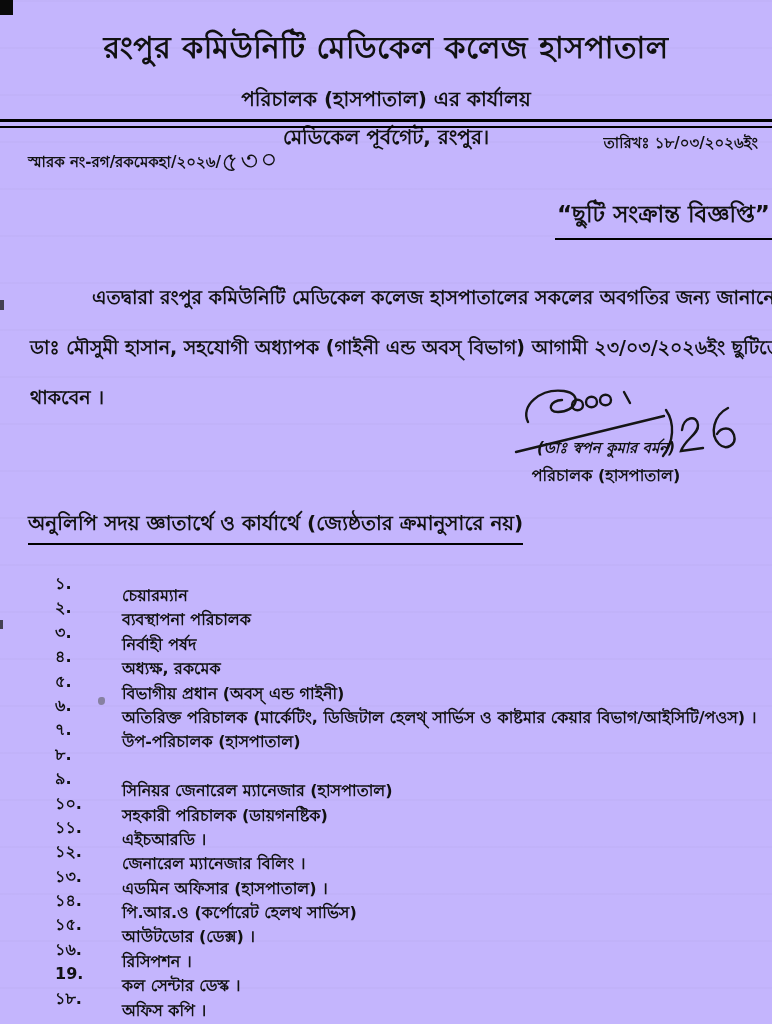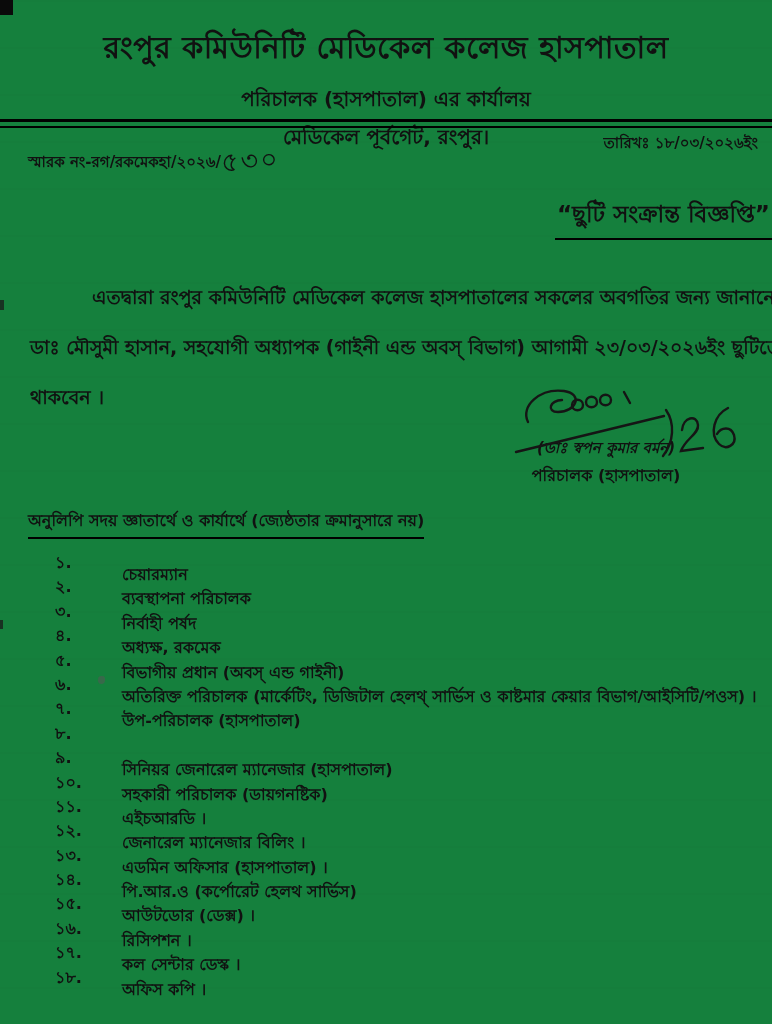--- a/index.html
+++ b/index.html
@@ -11,7 +11,7 @@
     position:relative;
     width:772px;height:1024px;
     margin:0 auto;
-    background:#15803d;
+    background:#c4b5fd;
     overflow:hidden;
     color:#111;
   }

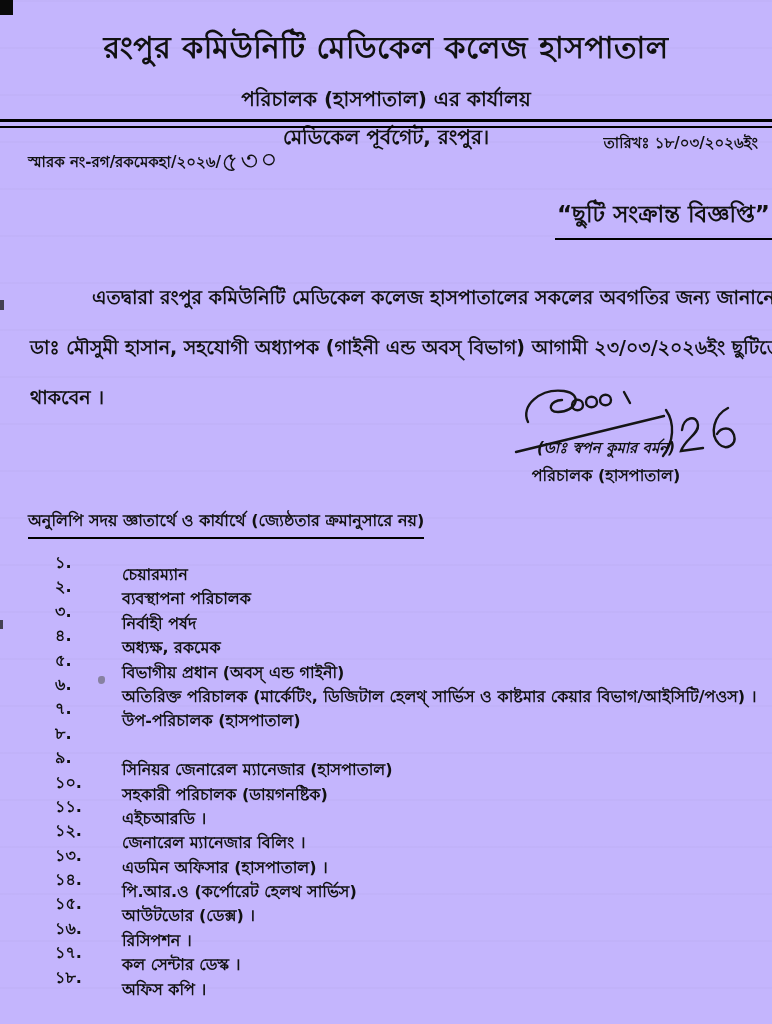--- a/index.html
+++ b/index.html
@@ -67,8 +67,8 @@
 
   .copy-section{position:absolute;left:28px;top:508px;width:720px;}
   .copy-heading{
-    display:inline-block;font-size:16px;font-weight:bold;
-    border-bottom:2px solid #000;padding-bottom:2px;margin-bottom:8px;
+    display:inline-block;font-size:20px;font-weight:bold;
+    border-bottom:2px solid #000;padding-bottom:2px;margin-bottom:23px;
   }
   .copy-list{margin-top:4px;}
   .copy-item{display:flex;height:24.4px;line-height:24.4px;font-size:16px;font-weight:bold;white-space:nowrap;}

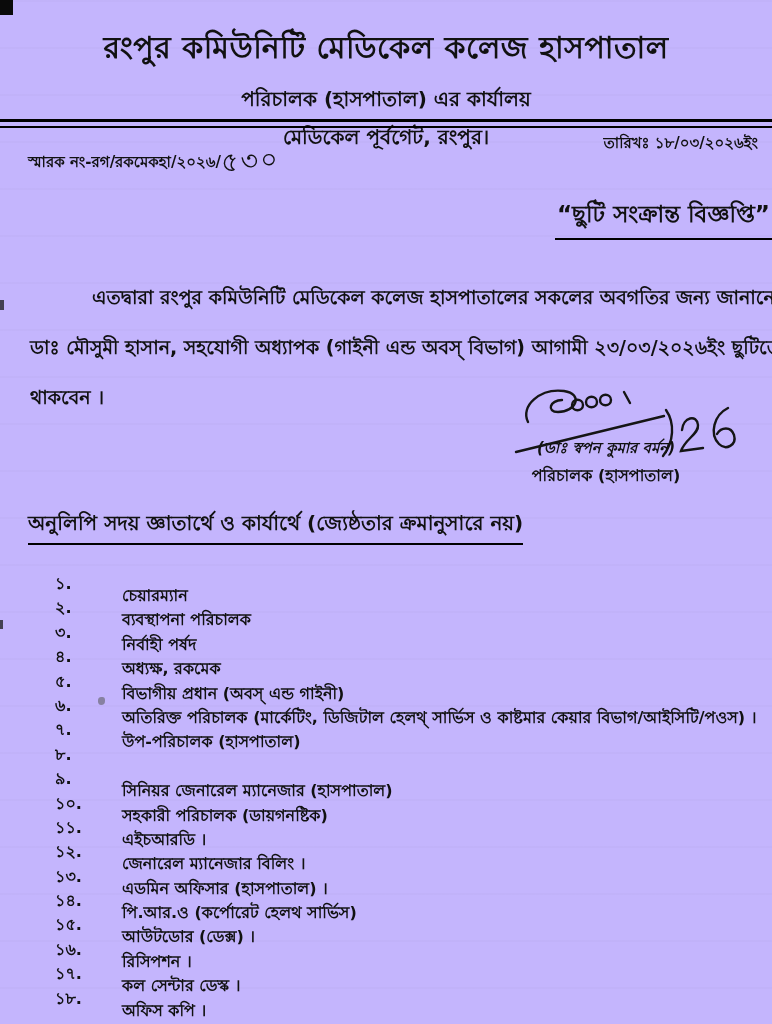--- a/index.html
+++ b/index.html
@@ -196,7 +196,7 @@
           <span class="ci-label">রিসিপশন ।</span>
         </div>
       <div class="copy-item">
-          <span class="ci-num">১৭.</span>
+          <span class="ci-num">19.</span>
           <span class="ci-label">কল সেন্টার ডেস্ক ।</span>
         </div>
       <div class="copy-item">

